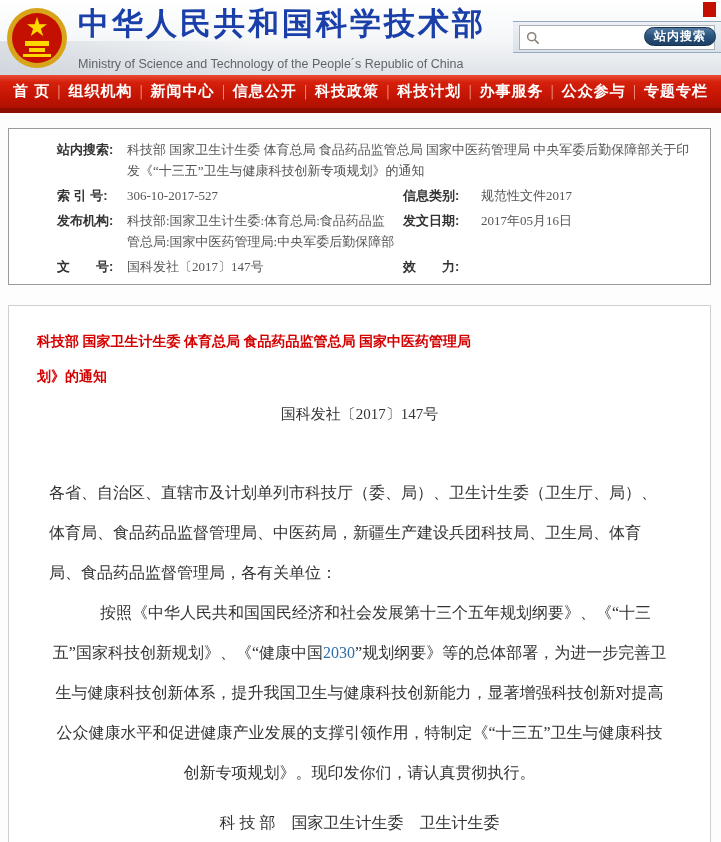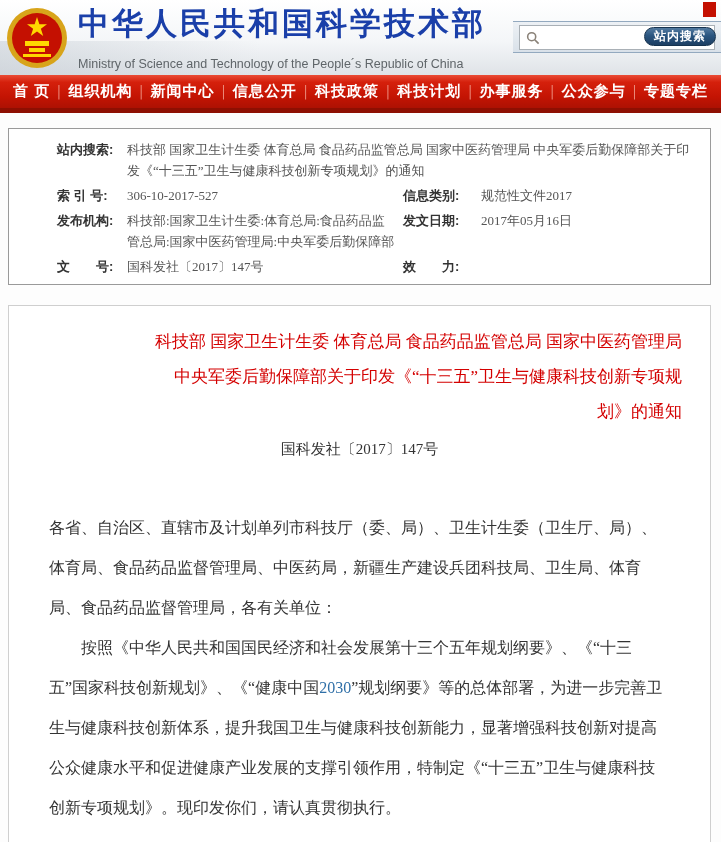--- a/index.html
+++ b/index.html
@@ -57,8 +57,8 @@
   
   .main-box { position:absolute; left:8px; top:305px; width:703px; height:620px;
               background:#fff; border:1px solid #cfcfcf; }
-  .doc-title { margin:18px 28px 0; text-align:right; color:#d40000;
-               font-size:17px; font-weight:normal; line-height:35px;
+  .doc-title { margin:18px 28px 0; text-align:left; color:#d40000;
+               font-size:14px; font-weight:bold; line-height:35px;
                font-family:"Liberation Serif", serif; }
   .doc-number { margin-top:7px; text-align:center; font-size:15px; color:#333;
                 line-height:26px; font-family:"Liberation Serif", serif; }

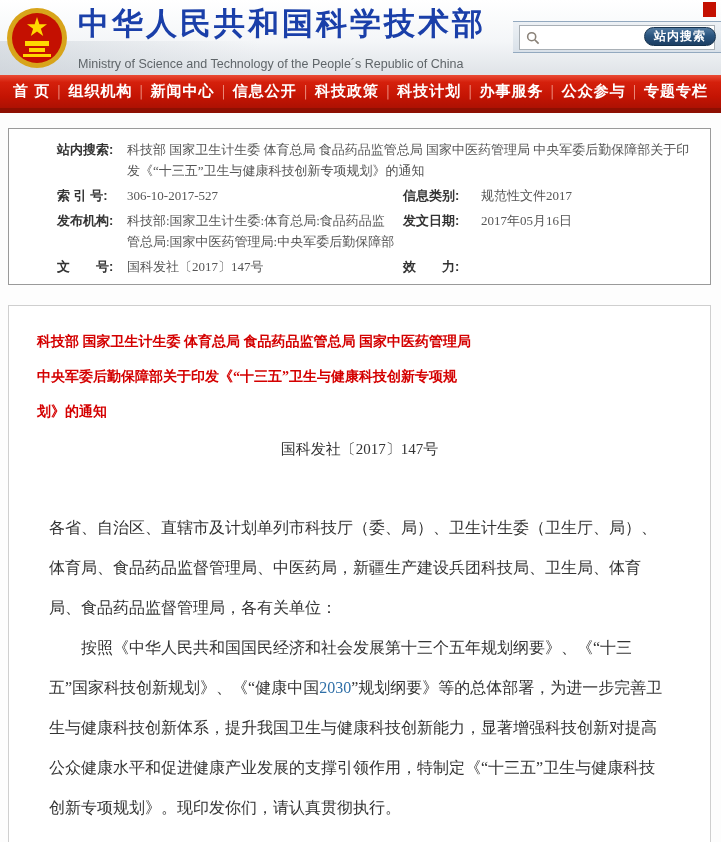--- a/index.html
+++ b/index.html
@@ -150,7 +150,6 @@
 <div class="main-box">
   <div class="doc-title">
     <div>科技部 国家卫生计生委 体育总局 食品药品监管总局 国家中医药管理局</div>
-    <div>中央军委后勤保障部关于印发《“十三五”卫生与健康科技创新专项规</div>
     <div>划》的通知</div>
   </div>
 

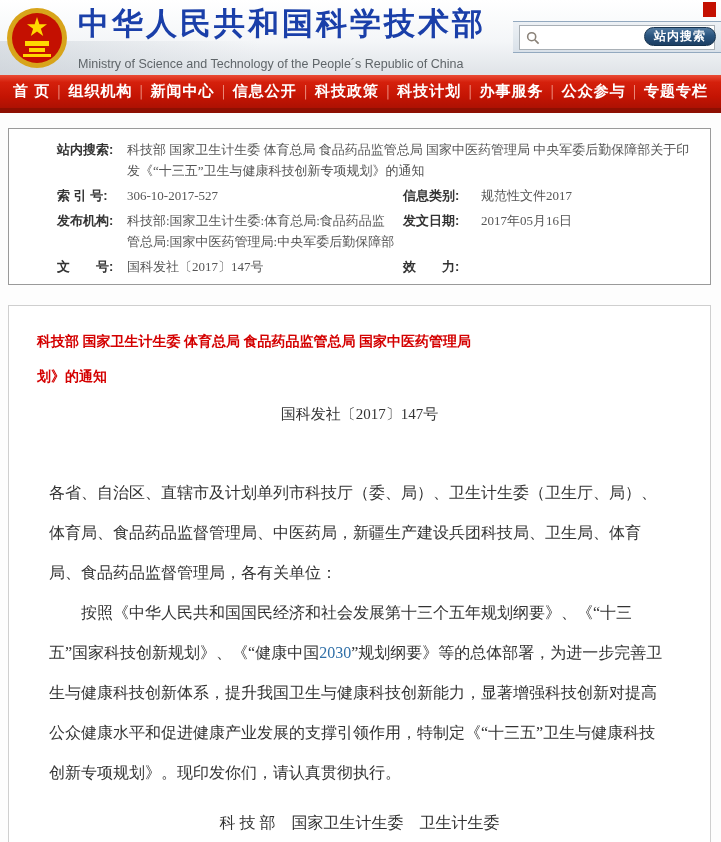--- a/index.html
+++ b/index.html
@@ -64,7 +64,7 @@
                 line-height:26px; font-family:"Liberation Serif", serif; }
   .doc-body { margin:46px 40px 0; font-size:16px; color:#333; line-height:40px;
               font-family:"Liberation Serif", serif; }
-  .doc-body p.indent { text-indent:2em; }
+  .doc-body p.indent { text-indent:2em;text-align:center; }
   .hl-blue { color:#2f6fa7; }
   .sign-block { margin-top:14px; text-align:center; font-size:16px; color:#333;
                 line-height:32px; font-family:"Liberation Serif", serif; }

